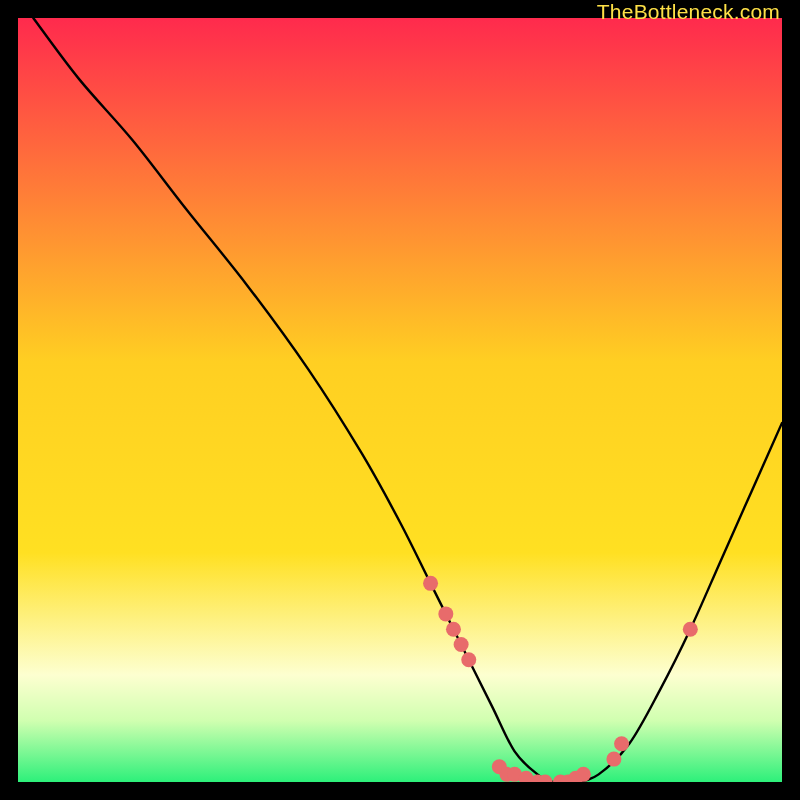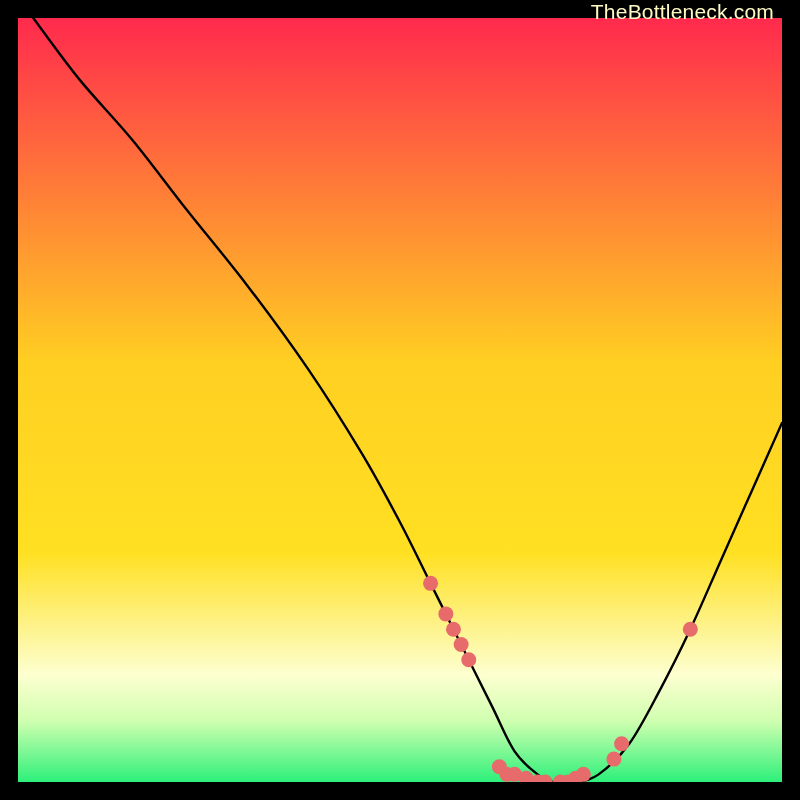--- a/index.html
+++ b/index.html
@@ -29,8 +29,8 @@
   .watermark {
     position: absolute;
     top: 0px;
-    right: 26px;
-    color: #fef9c3;
+    right: 20px;
+    color: #fde047;
     font-size: 21px;
     font-weight: 500;
     letter-spacing: 0.2px;

